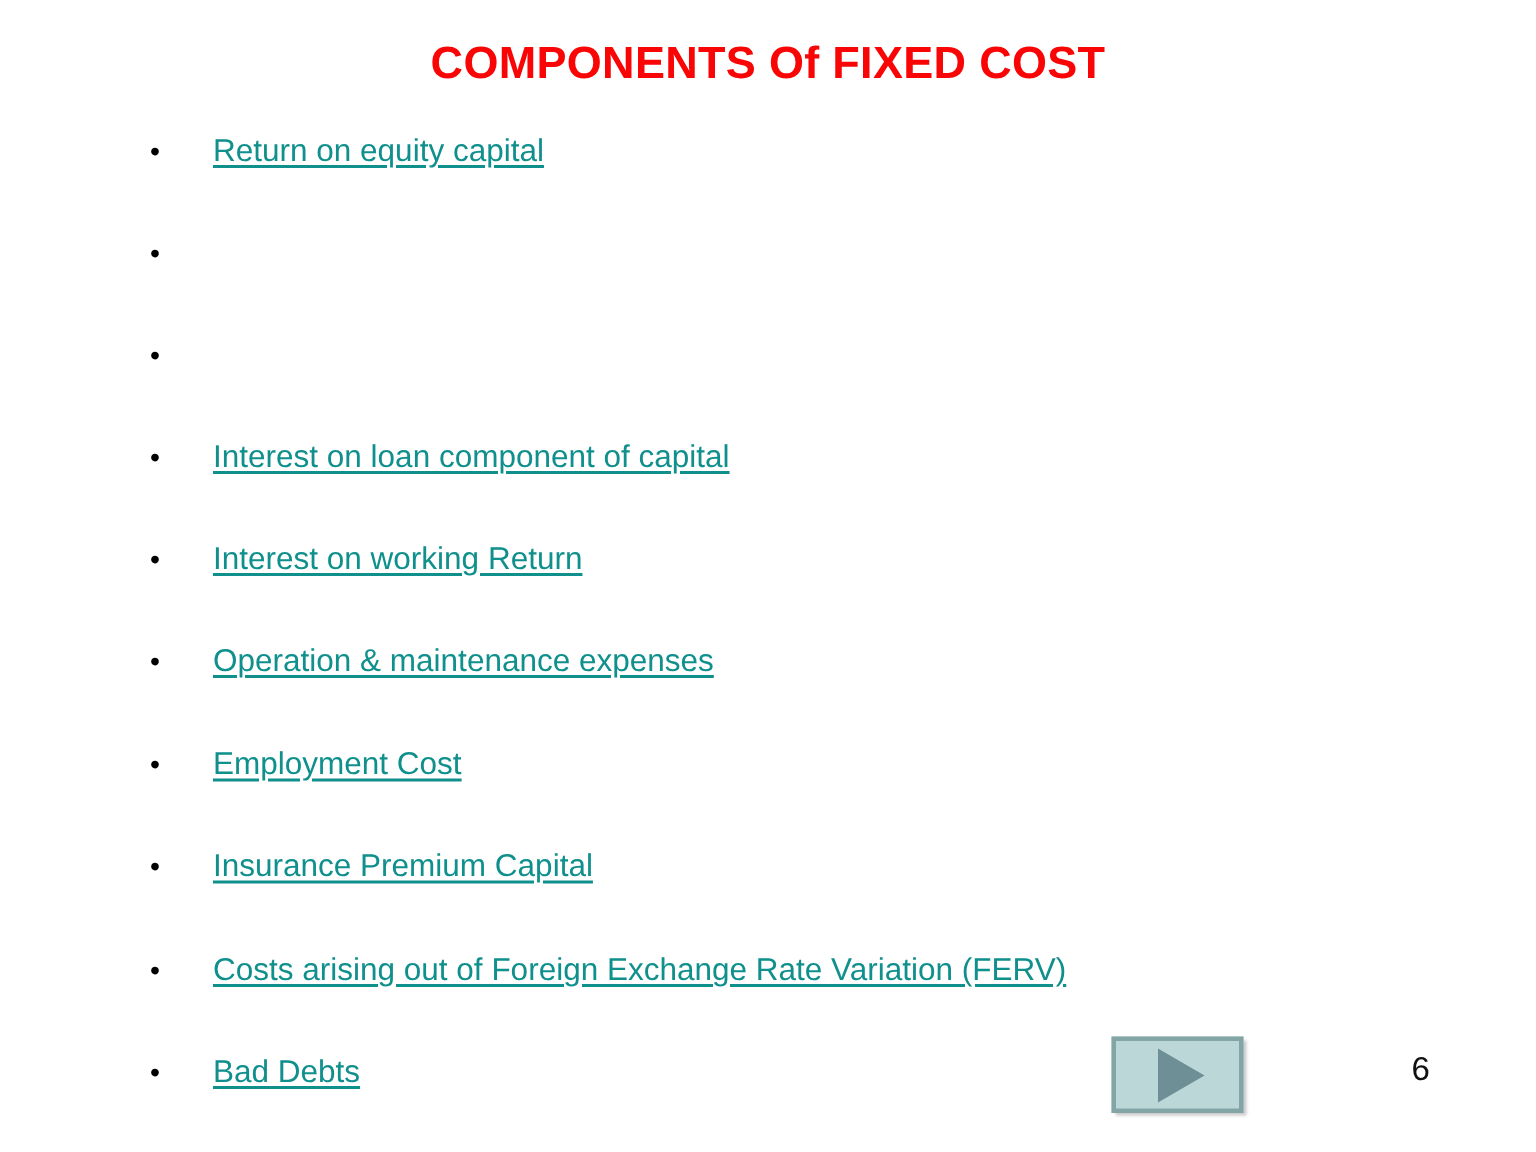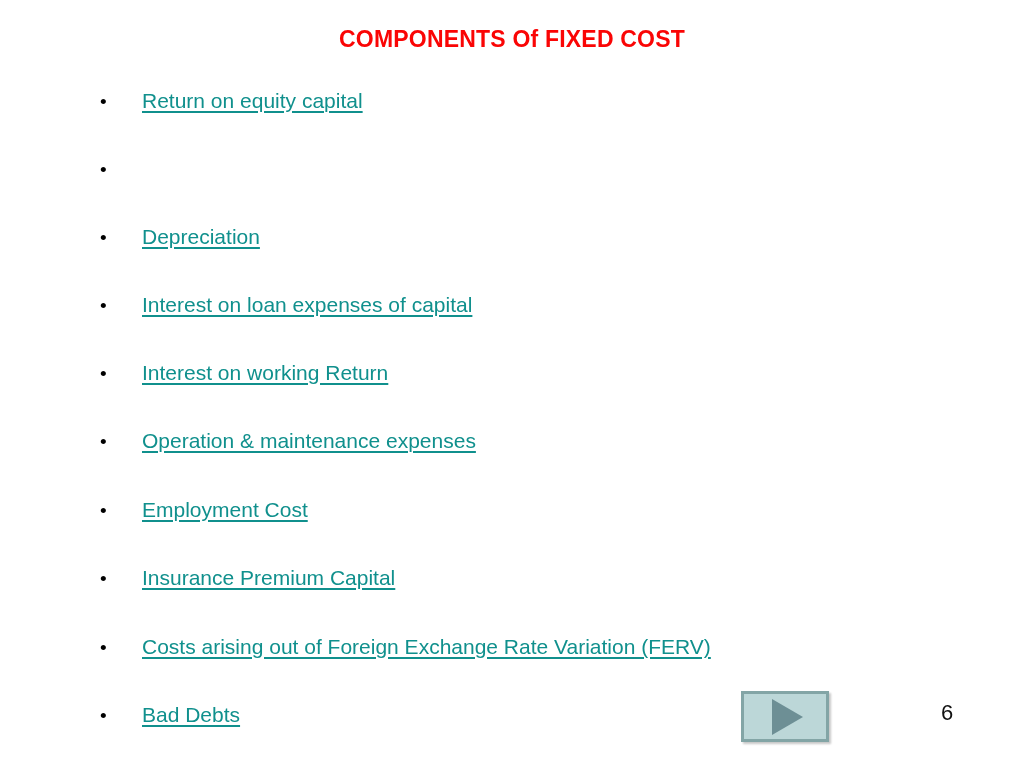--- a/index.html
+++ b/index.html
@@ -32,7 +32,7 @@
     text-align: center;
     color: #fa0505;
     font-family: "Liberation Sans", sans-serif;
-    font-size: 23px;
+    font-size: 30px;
     font-weight: bold;
     letter-spacing: 0.2px;
     white-space: nowrap;

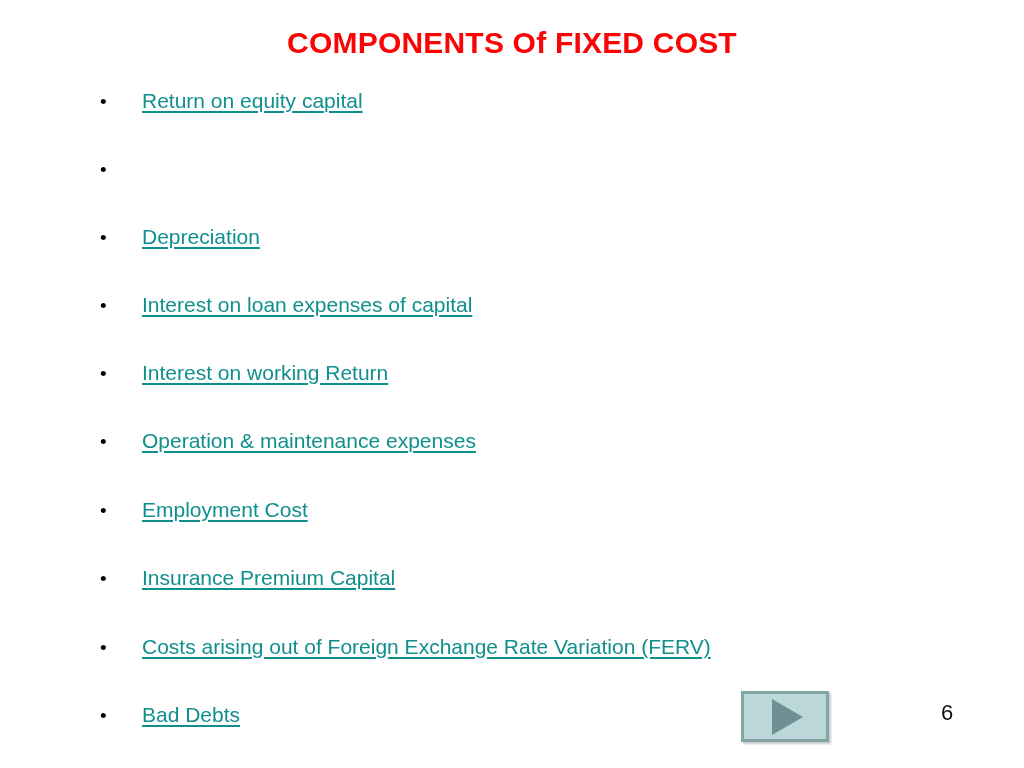--- a/index.html
+++ b/index.html
@@ -134,7 +134,6 @@
 
     <li class="bullet-item" style="top:220px;">
       <span class="bullet-marker">•</span>
-      <span class="bullet-text">Depreciation</span>
     </li>
 
     <li class="bullet-item" style="top:288px;">

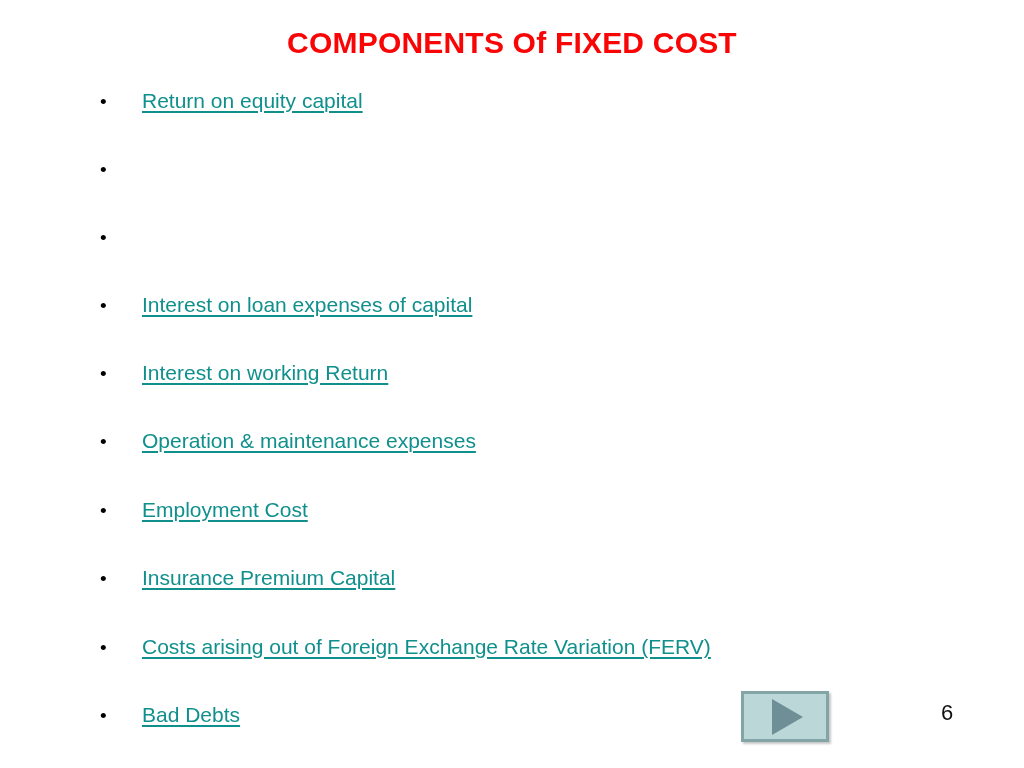--- a/index.html
+++ b/index.html
@@ -138,7 +138,7 @@
 
     <li class="bullet-item" style="top:288px;">
       <span class="bullet-marker">•</span>
-      <span class="bullet-text">Interest on loan expenses of capital</span>
+      <span class="bullet-text">Interest on loan component of capital</span>
     </li>
 
     <li class="bullet-item" style="top:356px;">

